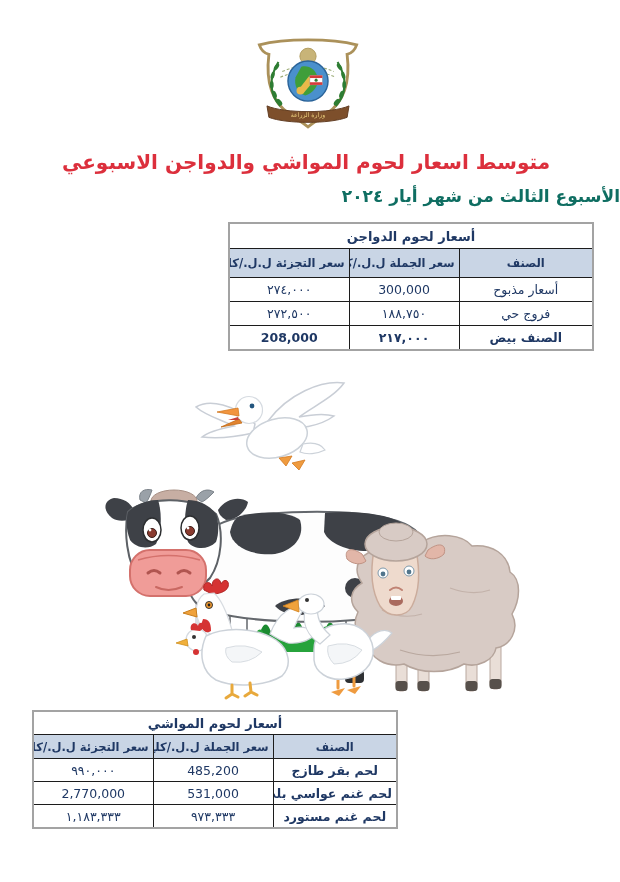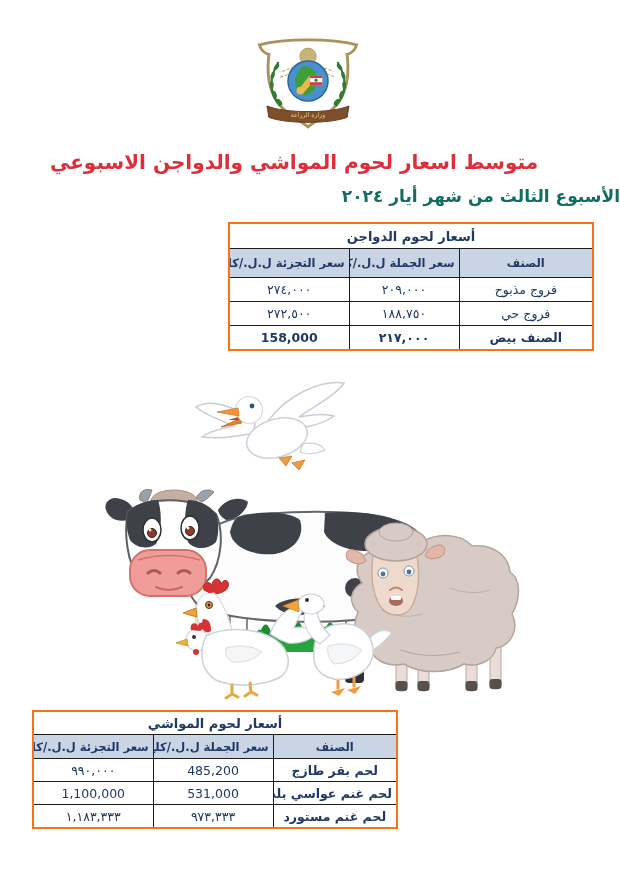--- a/index.html
+++ b/index.html
@@ -21,6 +21,7 @@
     font-size:20px;font-weight:bold;
     color:#dc2f3c;
     direction:rtl;
+    padding-left:12px;
   }
   .title2{
     top:186px;left:0;width:620px;

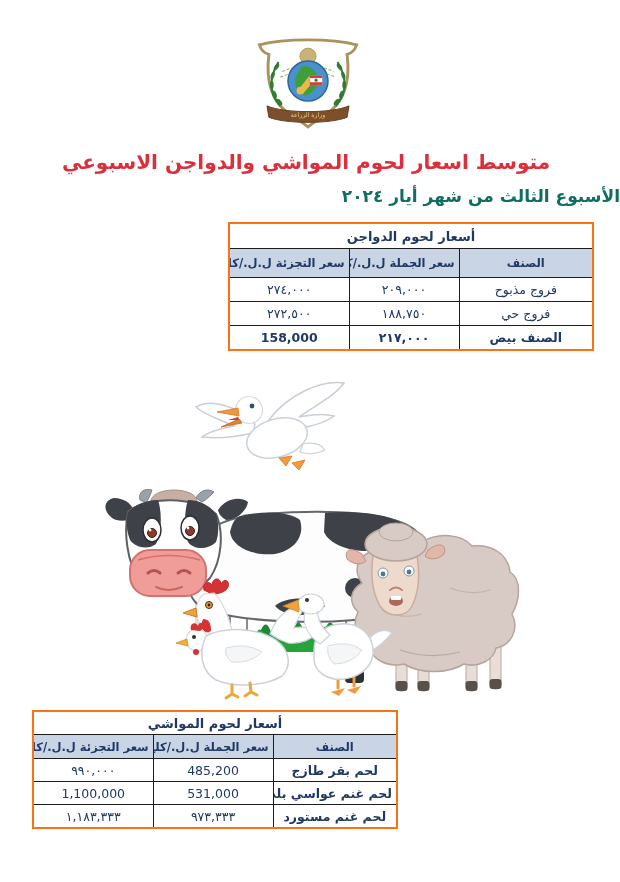--- a/index.html
+++ b/index.html
@@ -37,7 +37,7 @@
     table-layout:fixed;
     direction:rtl;
     background:#fff;
-    border:2px solid #f97316;
+    border:2px solid #a3a3a3;
   }
   table.price td, table.price th{
     border:1px solid #1c1c1c;

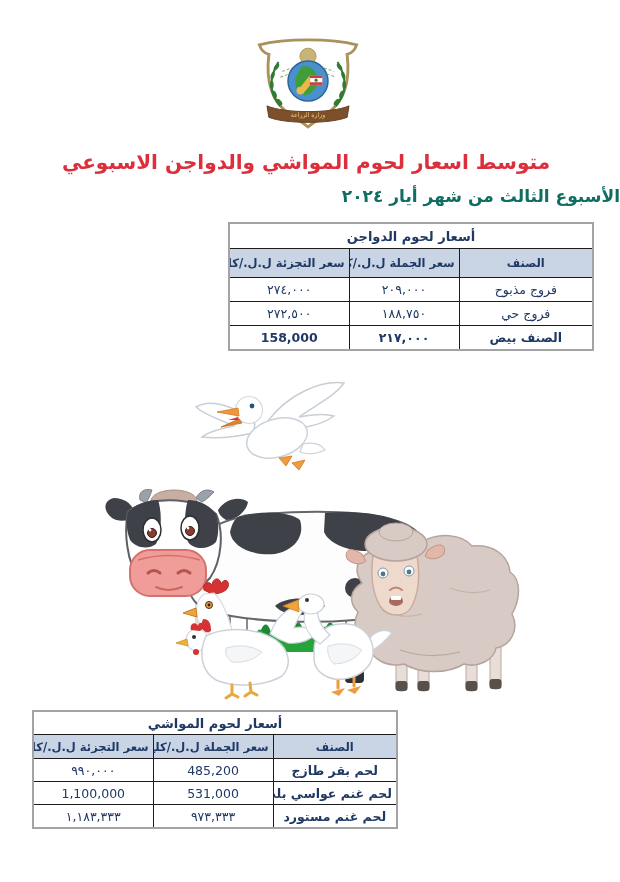--- a/index.html
+++ b/index.html
@@ -130,7 +130,7 @@
       </tr>
       <tr class="data-row r0">
         <td class="item">فروج مذبوح</td>
-        <td class="num">٢٠٩,٠٠٠</td>
+        <td class="num">300,000</td>
         <td class="num">٢٧٤,٠٠٠</td>
       </tr>
       <tr class="data-row r1">

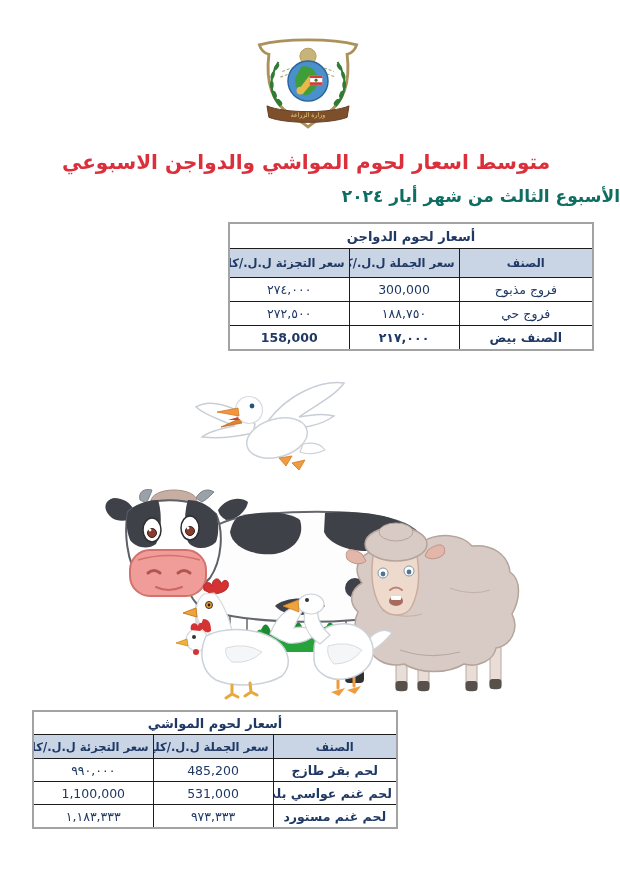--- a/index.html
+++ b/index.html
@@ -129,7 +129,7 @@
         <th>سعر التجزئة ل.ل./كلغ</th>
       </tr>
       <tr class="data-row r0">
-        <td class="item">فروج مذبوح</td>
+        <td class="item">أسعار مذبوح</td>
         <td class="num">300,000</td>
         <td class="num">٢٧٤,٠٠٠</td>
       </tr>

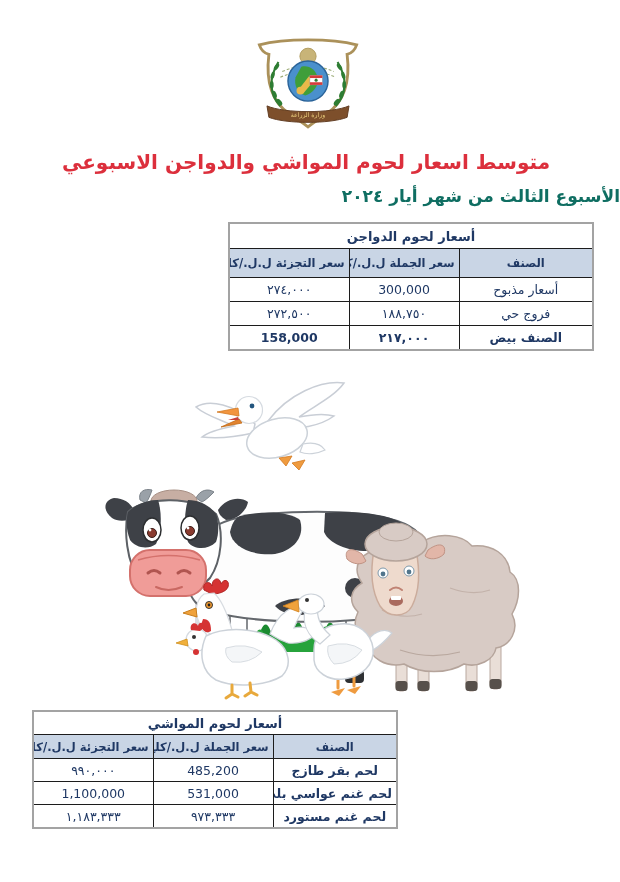--- a/index.html
+++ b/index.html
@@ -141,7 +141,7 @@
       <tr class="data-row r2">
         <td class="item">الصنف بيض</td>
         <td class="num">٢١٧,٠٠٠</td>
-        <td class="num">158,000</td>
+        <td class="num">208,000</td>
       </tr>
     </tbody>
   </table>

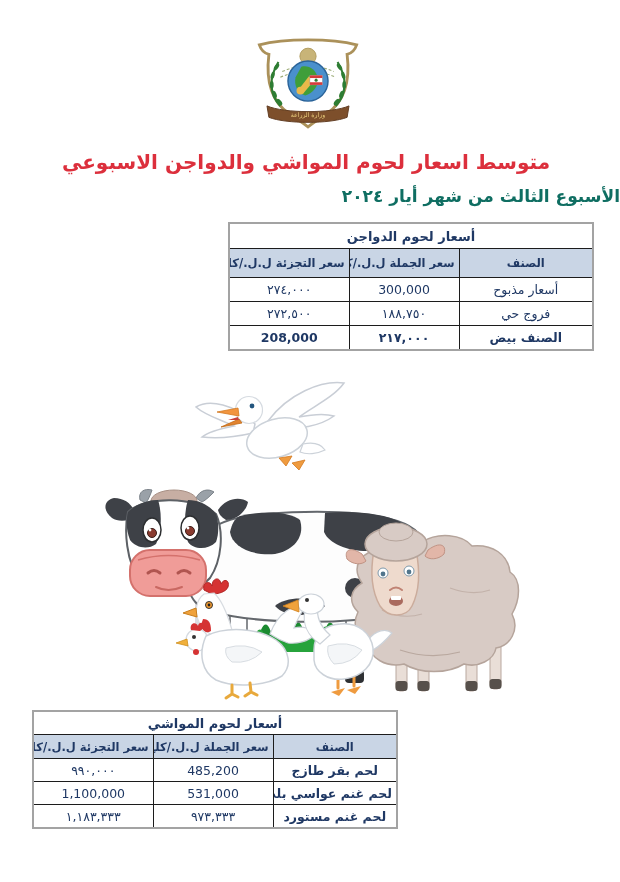--- a/index.html
+++ b/index.html
@@ -317,7 +317,7 @@
       <tr class="data-row">
         <td class="item">لحم غنم عواسي بلدي</td>
         <td class="num">531,000</td>
-        <td class="num">1,100,000</td>
+        <td class="num">2,770,000</td>
       </tr>
       <tr class="data-row">
         <td class="item">لحم غنم مستورد</td>

